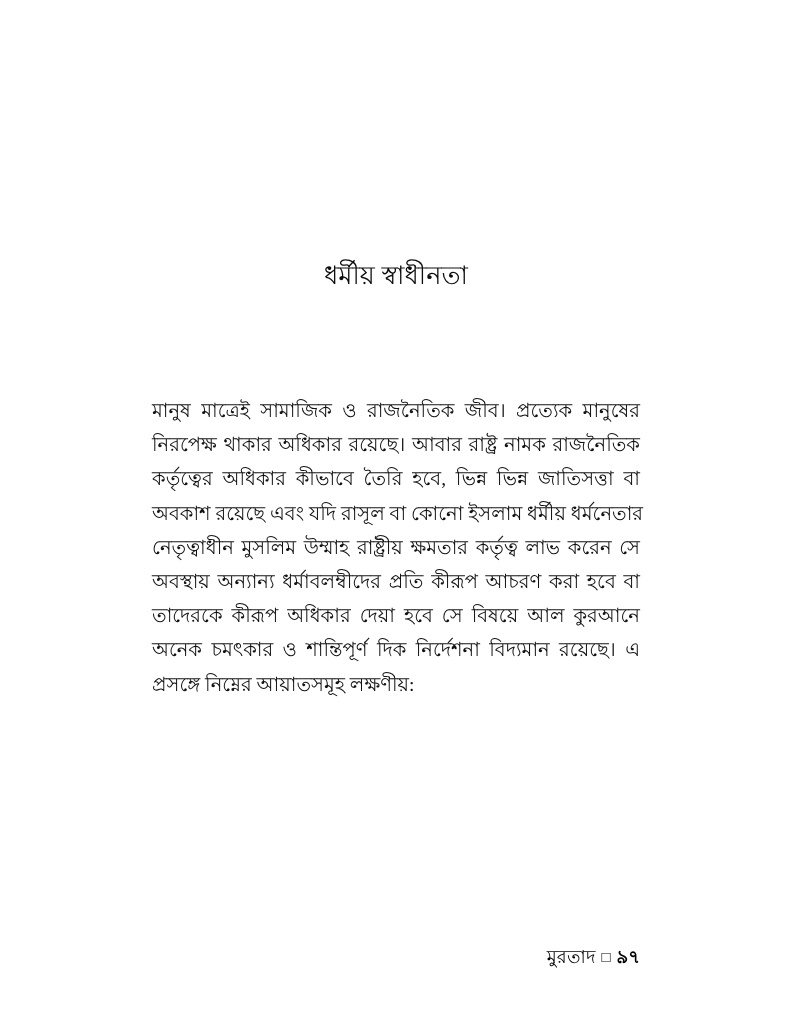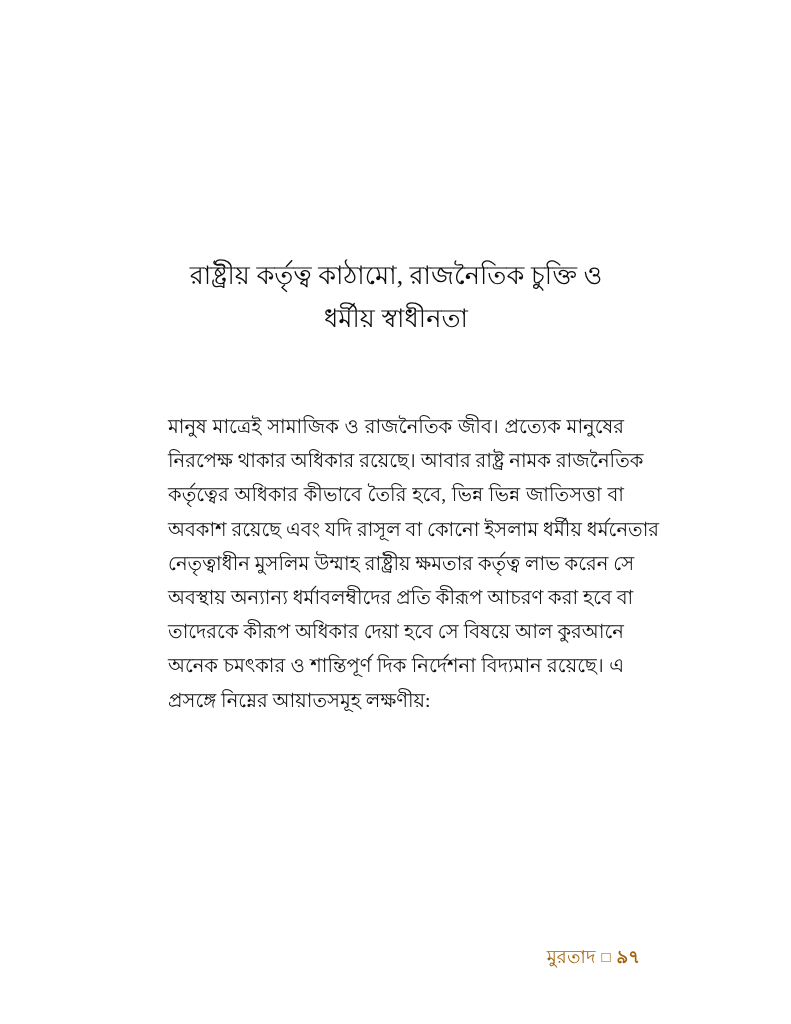--- a/index.html
+++ b/index.html
@@ -113,7 +113,6 @@
 
     <div class="title-block">
       <h1 class="chapter-title">
-        <span class="title-line">রাষ্ট্রীয় কর্তৃত্ব কাঠামো, রাজনৈতিক চুক্তি ও</span>
         <span class="title-line">ধর্মীয় স্বাধীনতা</span>
       </h1>
     </div>

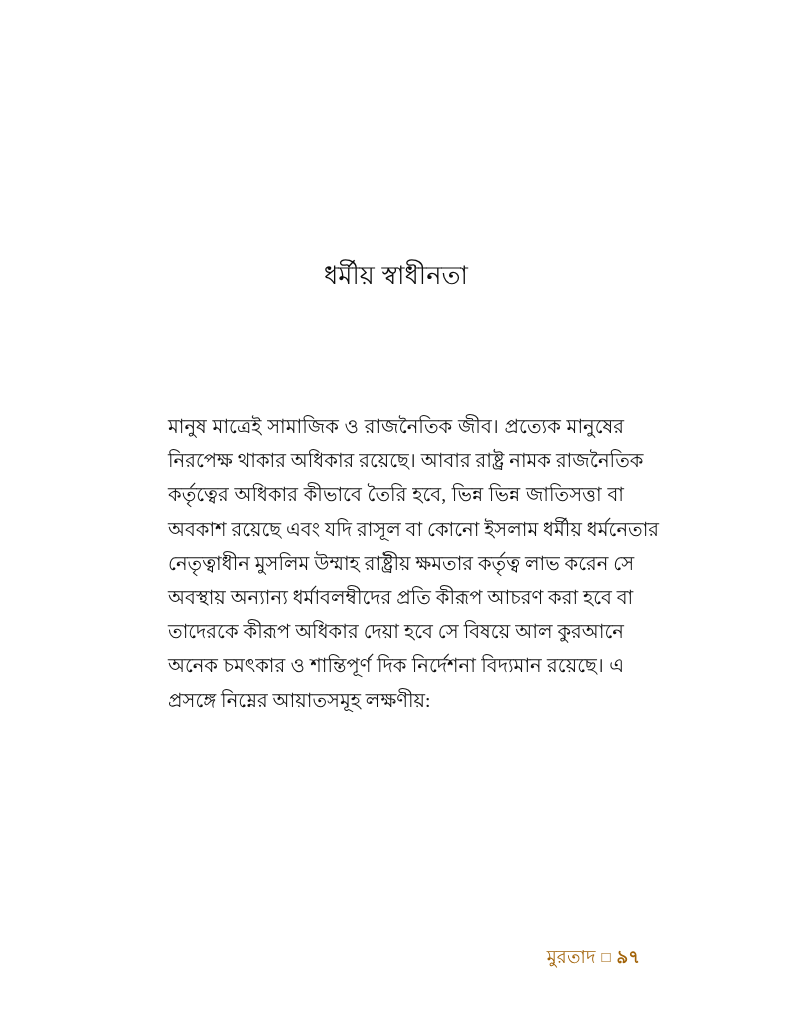--- a/index.html
+++ b/index.html
@@ -60,7 +60,7 @@
   }
 
   p.para {
-    margin: 16px;
+    margin: 0;
     padding: 0;
     font-size: 19.5px;
     line-height: 34.2px;

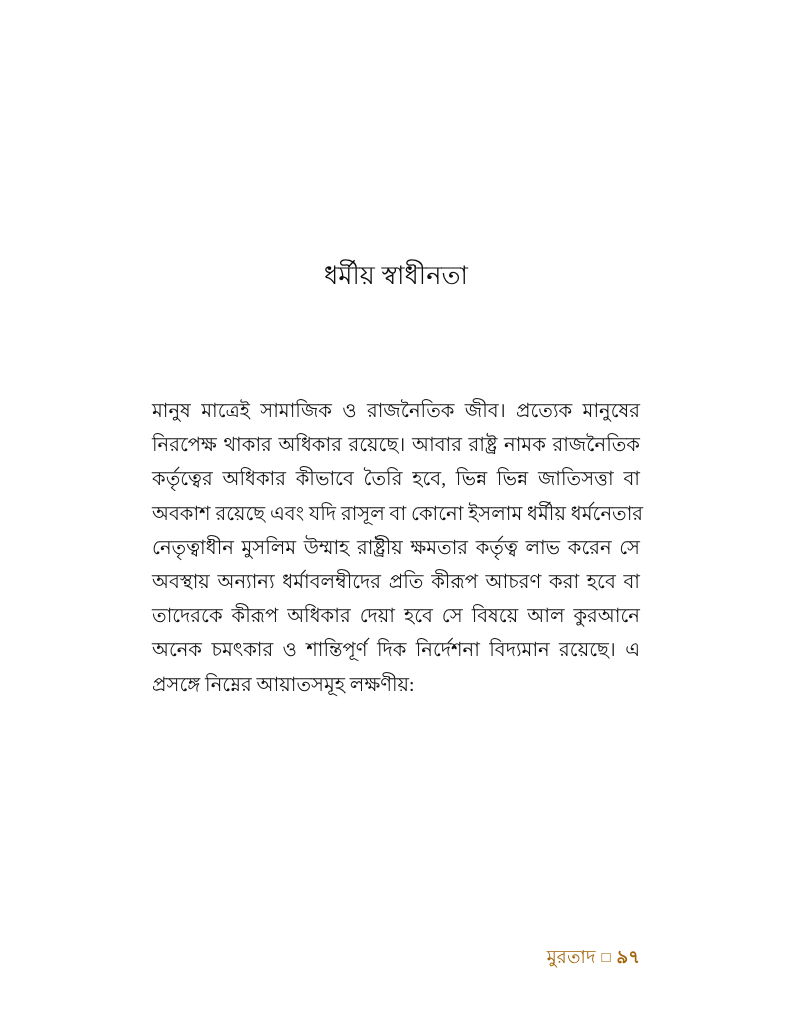--- a/index.html
+++ b/index.html
@@ -93,7 +93,7 @@
     text-align: right;
     font-size: 18px;
     line-height: 26px;
-    color: #a16207;
+    color: #000000;
     white-space: nowrap;
   }
   .footer .book-name { letter-spacing: 0.2px; }

